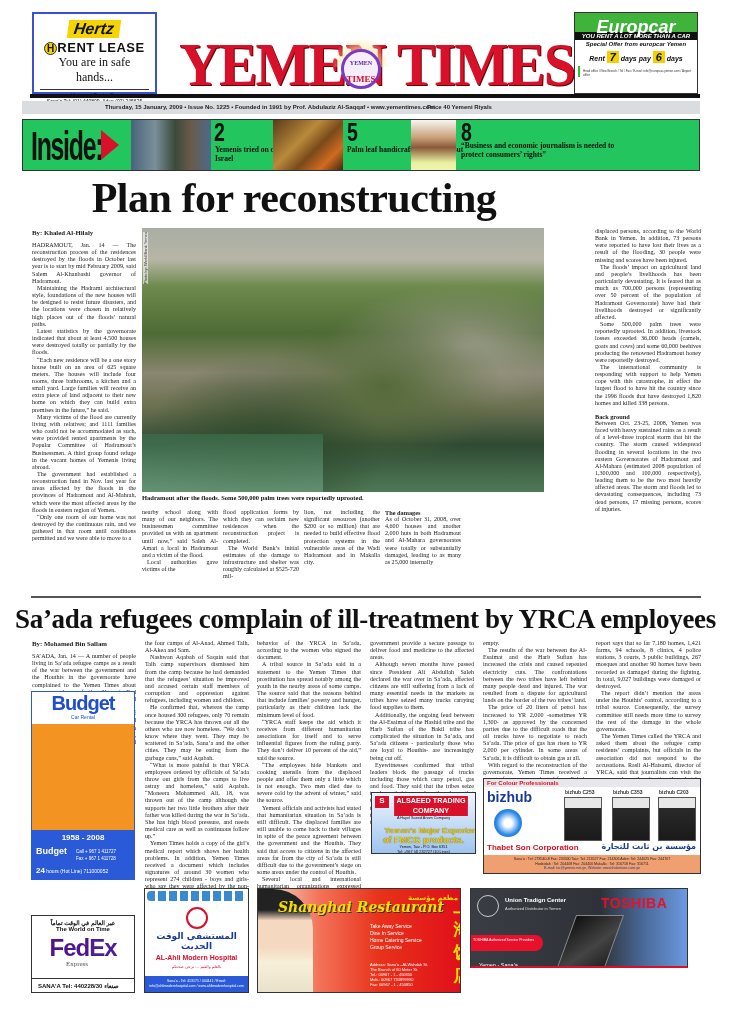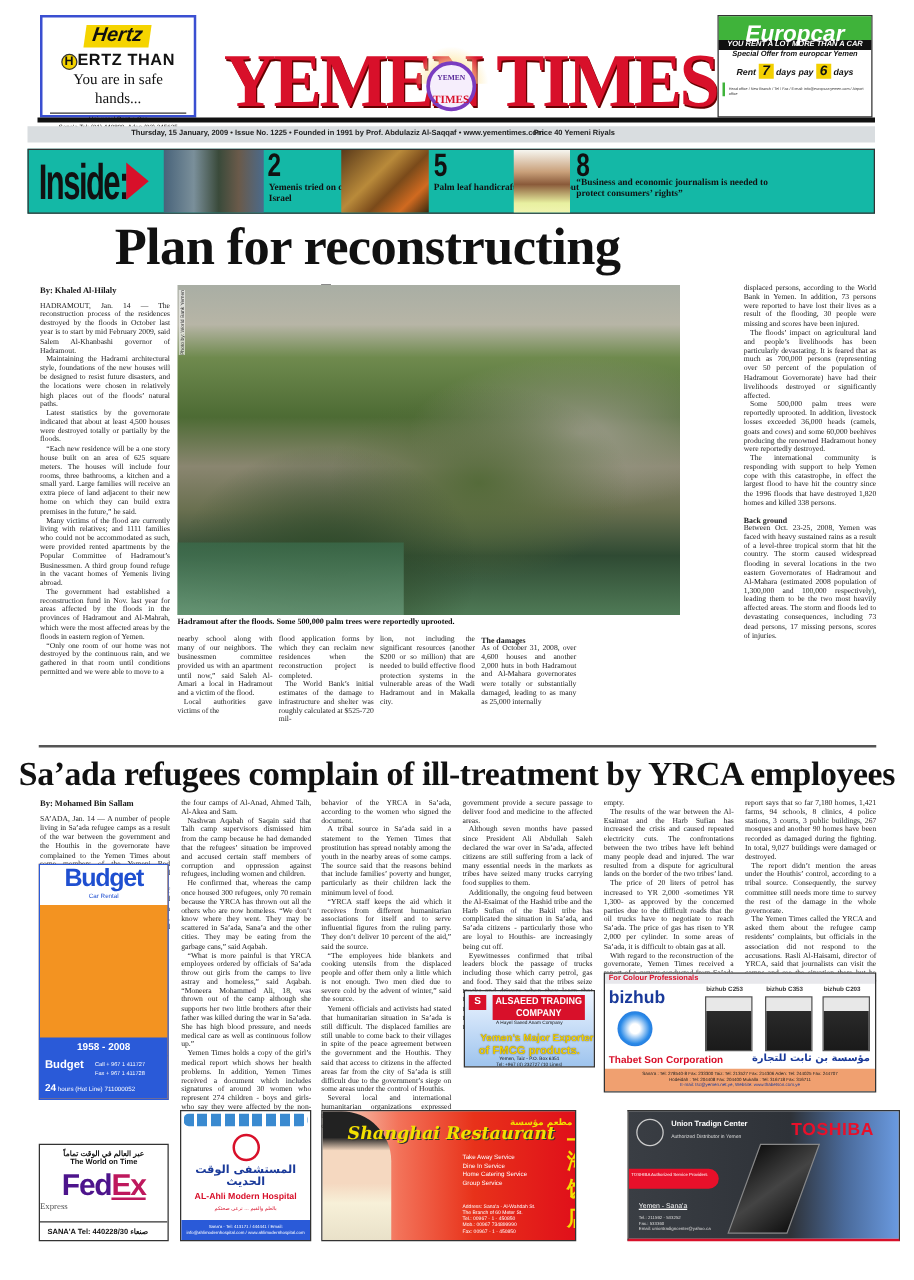--- a/index.html
+++ b/index.html
@@ -147,7 +147,7 @@
 
 <div class="abs hertz-ad">
   <div class="hertz-logo">Hertz</div>
-  <div class="hertz-lease"><span class="h-circ">H</span><span>ERTZ THAN</span></div>
+  <div class="hertz-lease"><span class="h-circ">H</span><span>RENT LEASE</span></div>
   <div class="hertz-tag">You are in safe hands...</div>
   <div class="hertz-small">
     <div>Universal Rent a Car</div>

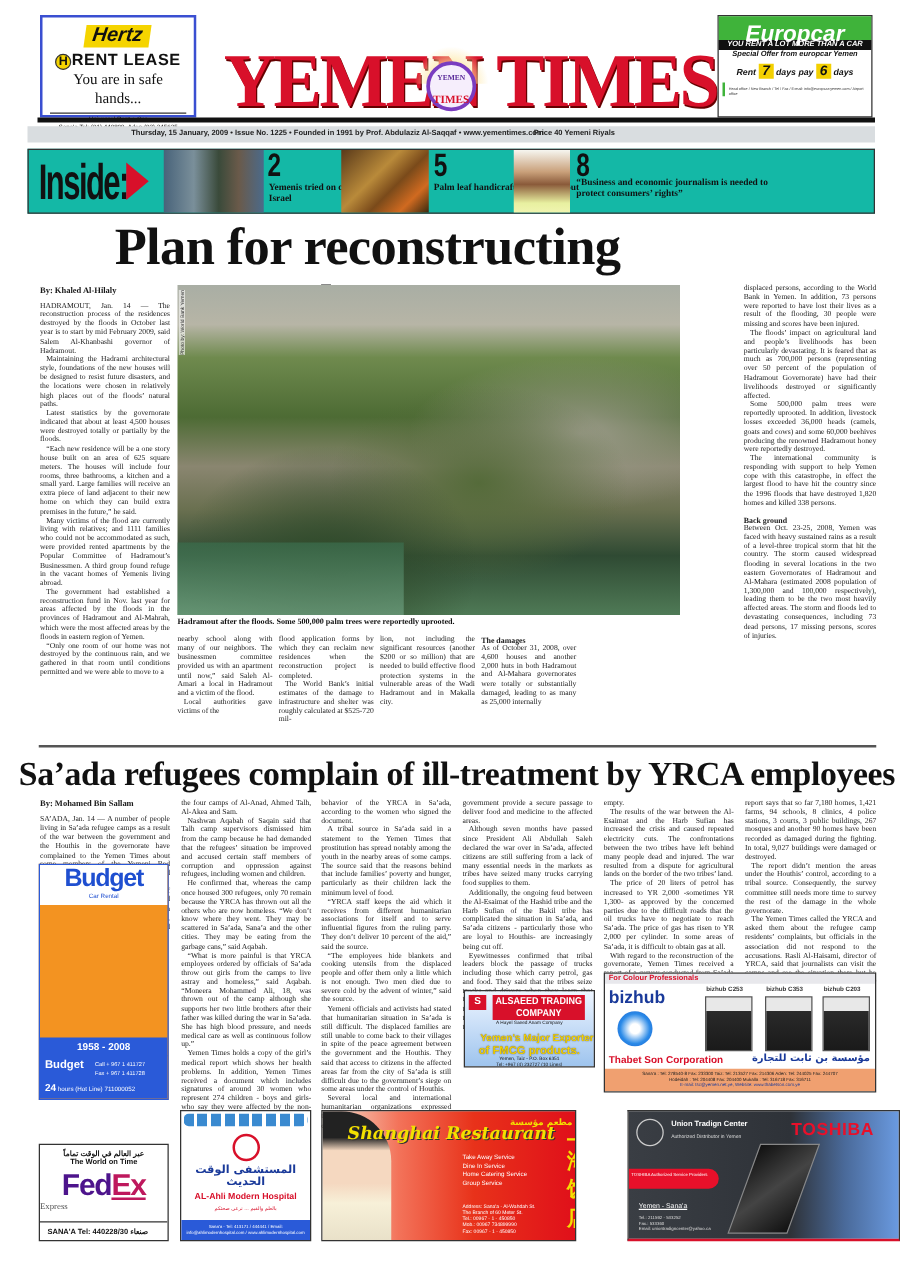--- a/index.html
+++ b/index.html
@@ -38,7 +38,7 @@
   .dateline .right { position: absolute; left: 405px; }
 
   
-  .inside-bar { left: 22px; top: 119px; width: 678px; height: 52px; background: #14b8a6; border: 1px solid #333; }
+  .inside-bar { left: 22px; top: 119px; width: 678px; height: 52px; background: #22c55e; border: 1px solid #333; }
   .inside-label { position: absolute; left: 8px; top: 2px; font: bold 40px "Liberation Sans", sans-serif; color: #111; letter-spacing: -2px; transform: scaleX(0.62); transform-origin: left; line-height: 48px; }
   .inside-arrow { position: absolute; left: 78px; top: 10px; width: 0; height: 0; border-top: 15px solid transparent; border-bottom: 15px solid transparent; border-left: 18px solid #d8102a; }
   .teaser { position: absolute; top: 0; height: 50px; }

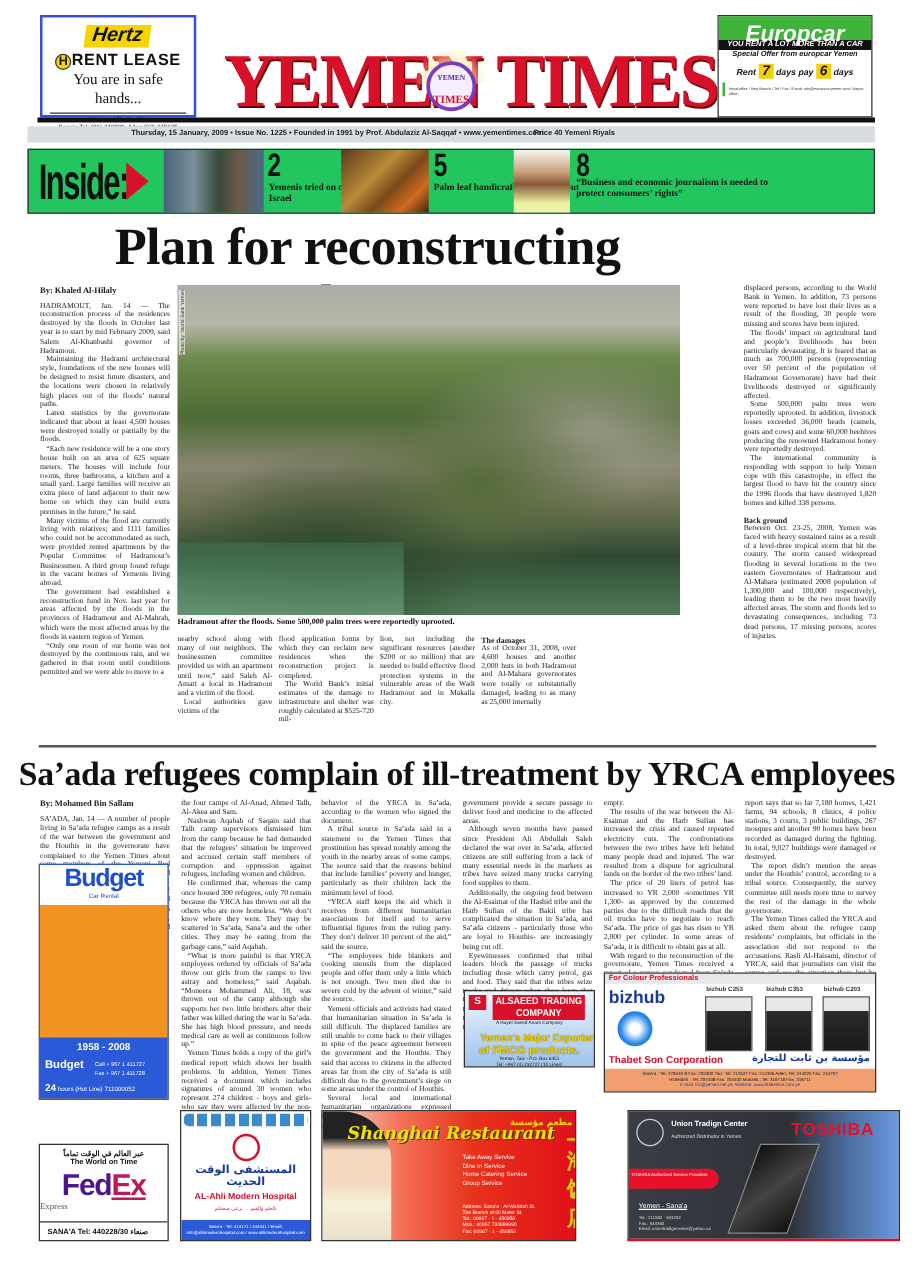--- a/index.html
+++ b/index.html
@@ -132,7 +132,7 @@
   .thabet .contact { position: absolute; left: 0; bottom: 0; width: 100%; height: 18px; background: #f0a070; font: 3.6px "Liberation Sans", sans-serif; text-align: center; line-height: 4.5px; padding-top: 2px; color: #222; }
   .thabet .contact .em { color: #1a3a9a; }
 
-  .toshiba { left: 502px; top: 888px; width: 218px; height: 105px; background: linear-gradient(90deg,#3a3e44 0%,#2e3238 60%,#4a6a9a 80%,#6a9ae0 100%); border-bottom: 2px solid #d8102a; }
+  .toshiba { left: 470px; top: 888px; width: 218px; height: 80px; background: linear-gradient(90deg,#3a3e44 0%,#2e3238 60%,#4a6a9a 80%,#6a9ae0 100%); border-bottom: 2px solid #d8102a; }
   .toshiba .utc { position: absolute; left: 34px; top: 8px; font: bold 6px "Liberation Sans", sans-serif; color: #fff; }
   .toshiba .auth { position: absolute; left: 34px; top: 17px; font: 4px "Liberation Sans", sans-serif; color: #ddd; }
   .toshiba .lg { position: absolute; left: 6px; top: 6px; width: 22px; height: 22px; border: 1.5px solid #ccc; border-radius: 50%; }

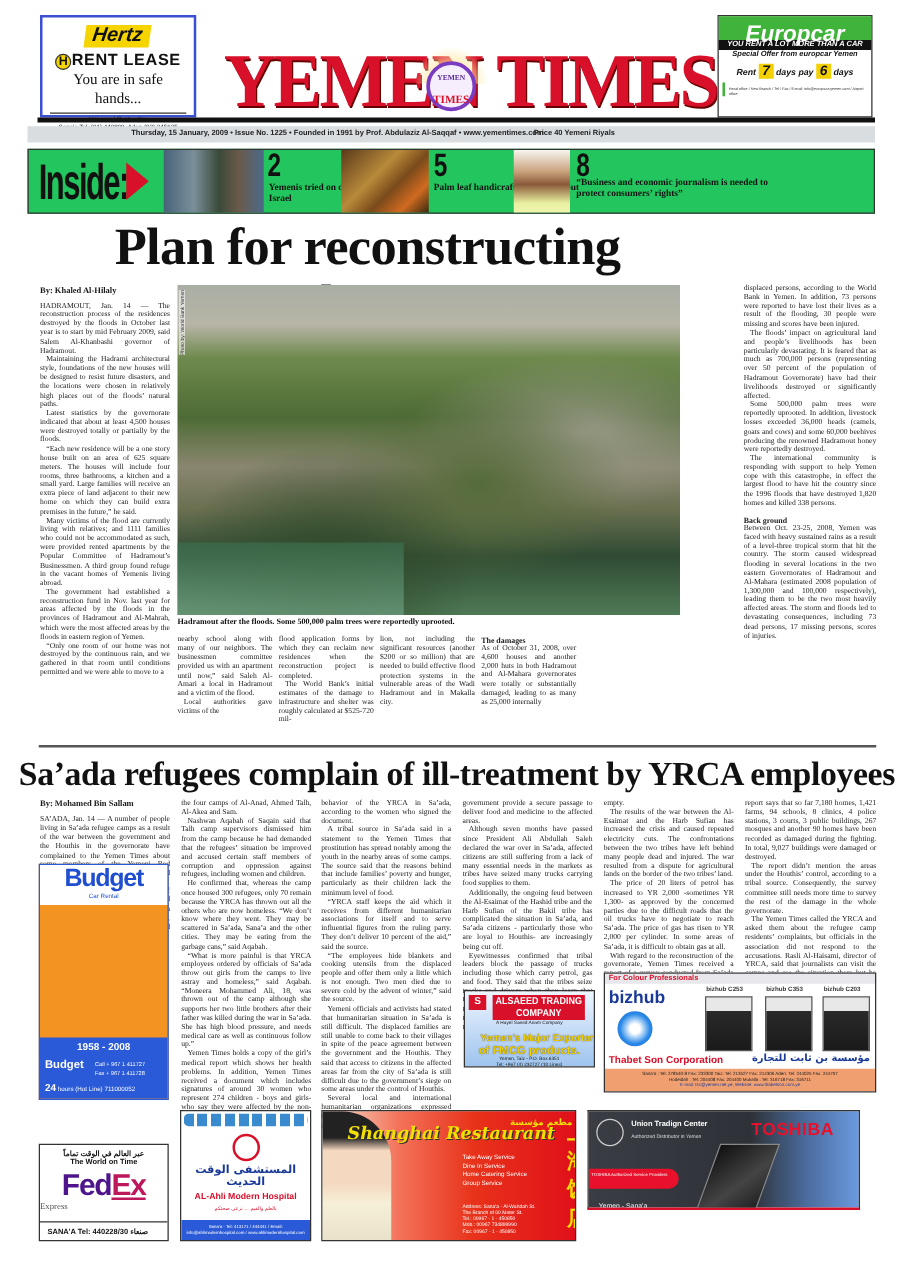--- a/index.html
+++ b/index.html
@@ -93,7 +93,7 @@
   .fedex .ar { text-align: center; font: bold 6px "Liberation Sans", sans-serif; margin-top: 3px; }
   .fedex .tag { text-align: center; font: bold 6px "Liberation Sans", sans-serif; }
   .fedex .logo { text-align: center; font: bold 24px "Liberation Sans", sans-serif; letter-spacing: -1px; line-height: 24px; margin-top: 4px; }
-  .fedex .logo .fe { color: #4d148c; } .fedex .logo .ex { color: #be185d; text-decoration: underline; }
+  .fedex .logo .fe { color: #4d148c; } .fedex .logo .ex { color: #4c1d95; }
   .fedex .exp { text-align: left; padding-right: 12px; font: 7px "Liberation Serif", serif; color: #555; }
   .fedex .foot { position: absolute; left: 0; bottom: 0; width: 100%; border-top: 1px solid #333; font: bold 6px "Liberation Sans", sans-serif; padding: 3px 6px; }
 

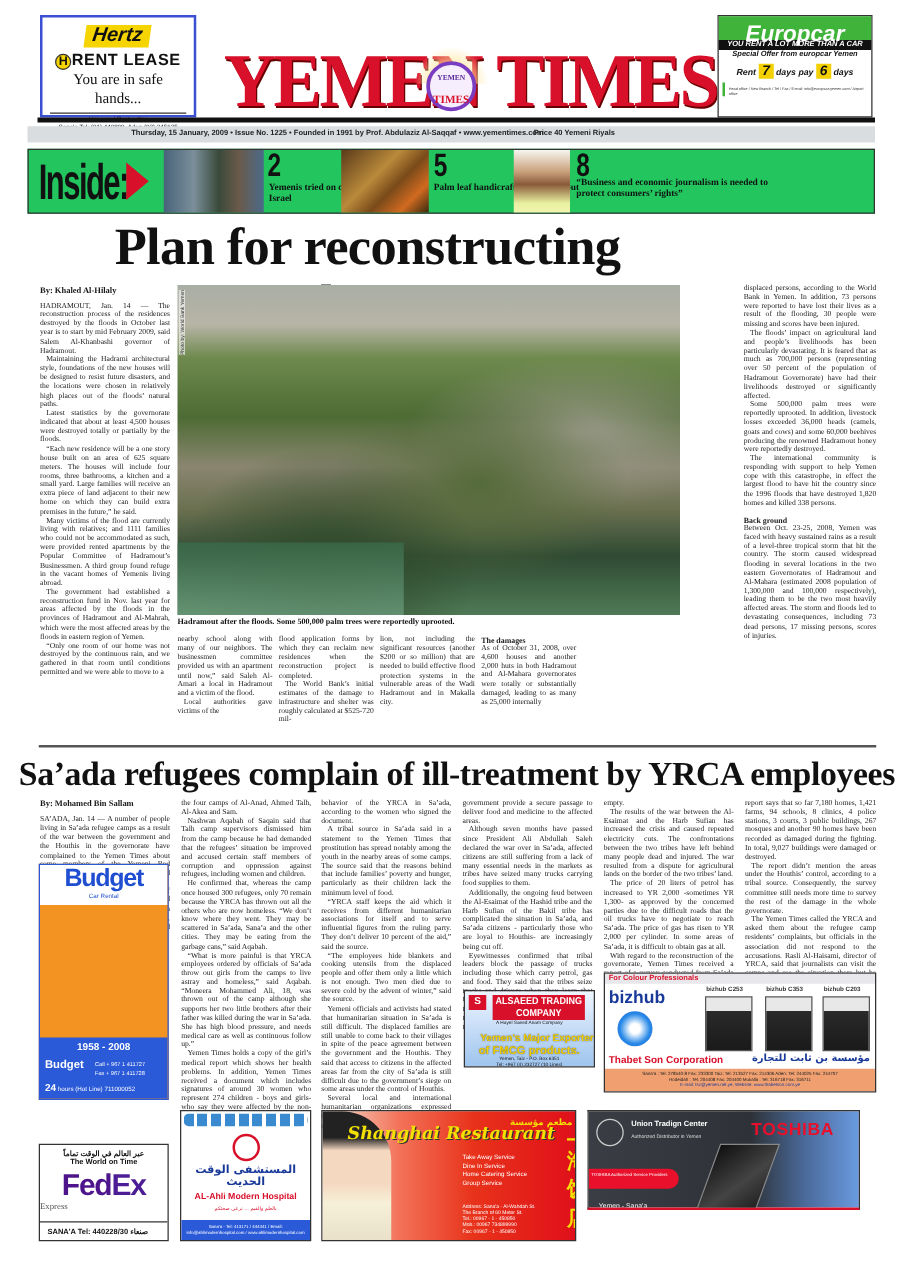--- a/index.html
+++ b/index.html
@@ -94,7 +94,7 @@
   .fedex .tag { text-align: center; font: bold 6px "Liberation Sans", sans-serif; }
   .fedex .logo { text-align: center; font: bold 24px "Liberation Sans", sans-serif; letter-spacing: -1px; line-height: 24px; margin-top: 4px; }
   .fedex .logo .fe { color: #4d148c; } .fedex .logo .ex { color: #4c1d95; }
-  .fedex .exp { text-align: left; padding-right: 12px; font: 7px "Liberation Serif", serif; color: #555; }
+  .fedex .exp { text-align: center; padding-right: 12px; font: 7px "Liberation Serif", serif; color: #555; }
   .fedex .foot { position: absolute; left: 0; bottom: 0; width: 100%; border-top: 1px solid #333; font: bold 6px "Liberation Sans", sans-serif; padding: 3px 6px; }
 
   .hospital { left: 144px; top: 888px; width: 105px; height: 105px; background: #fff; }

